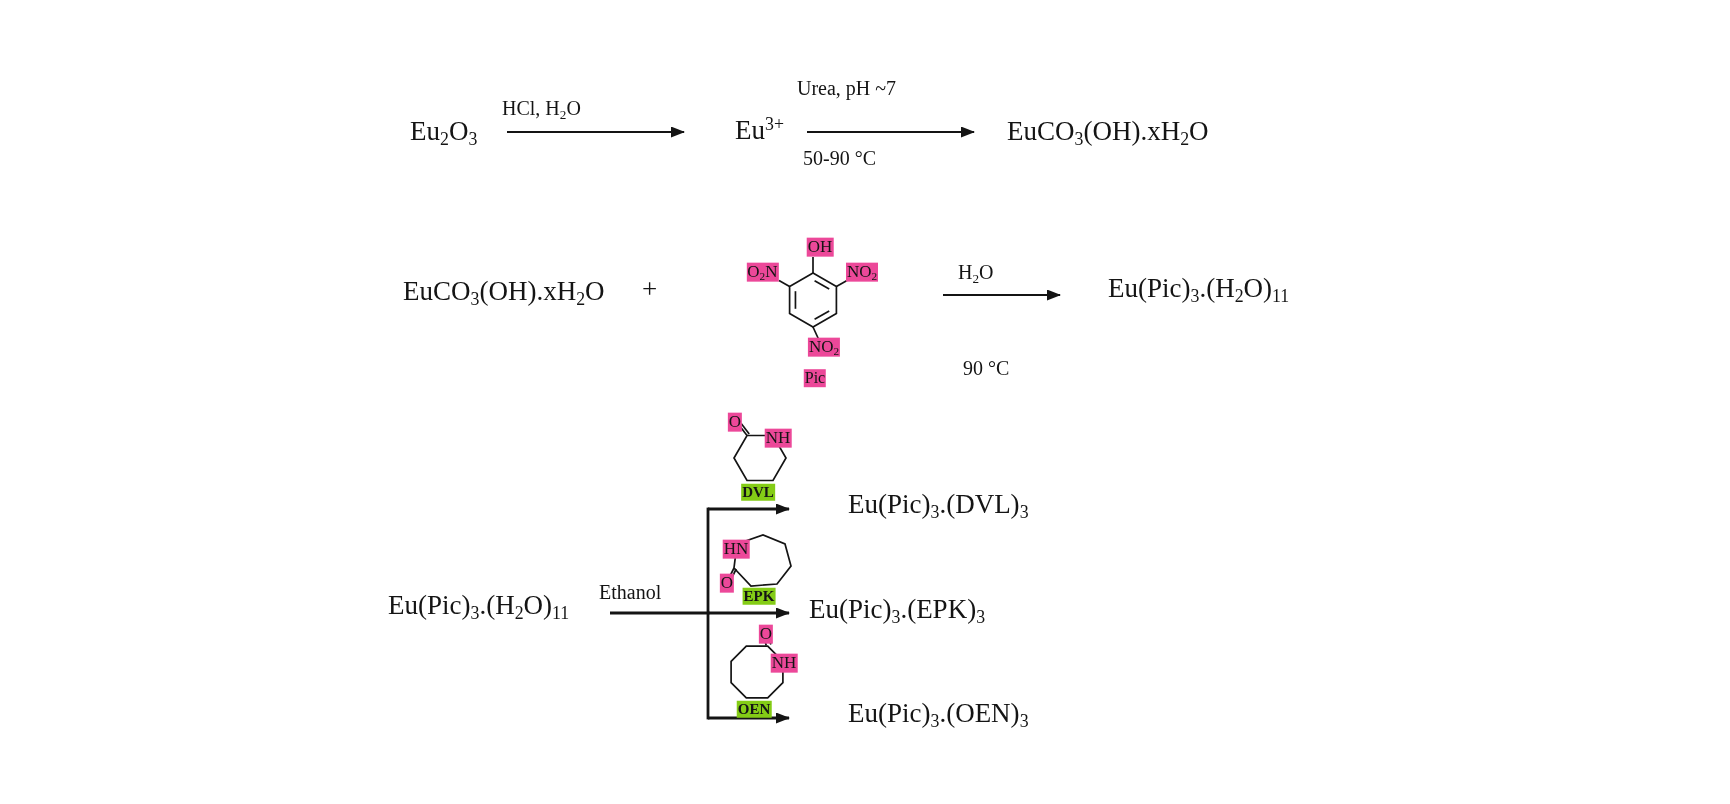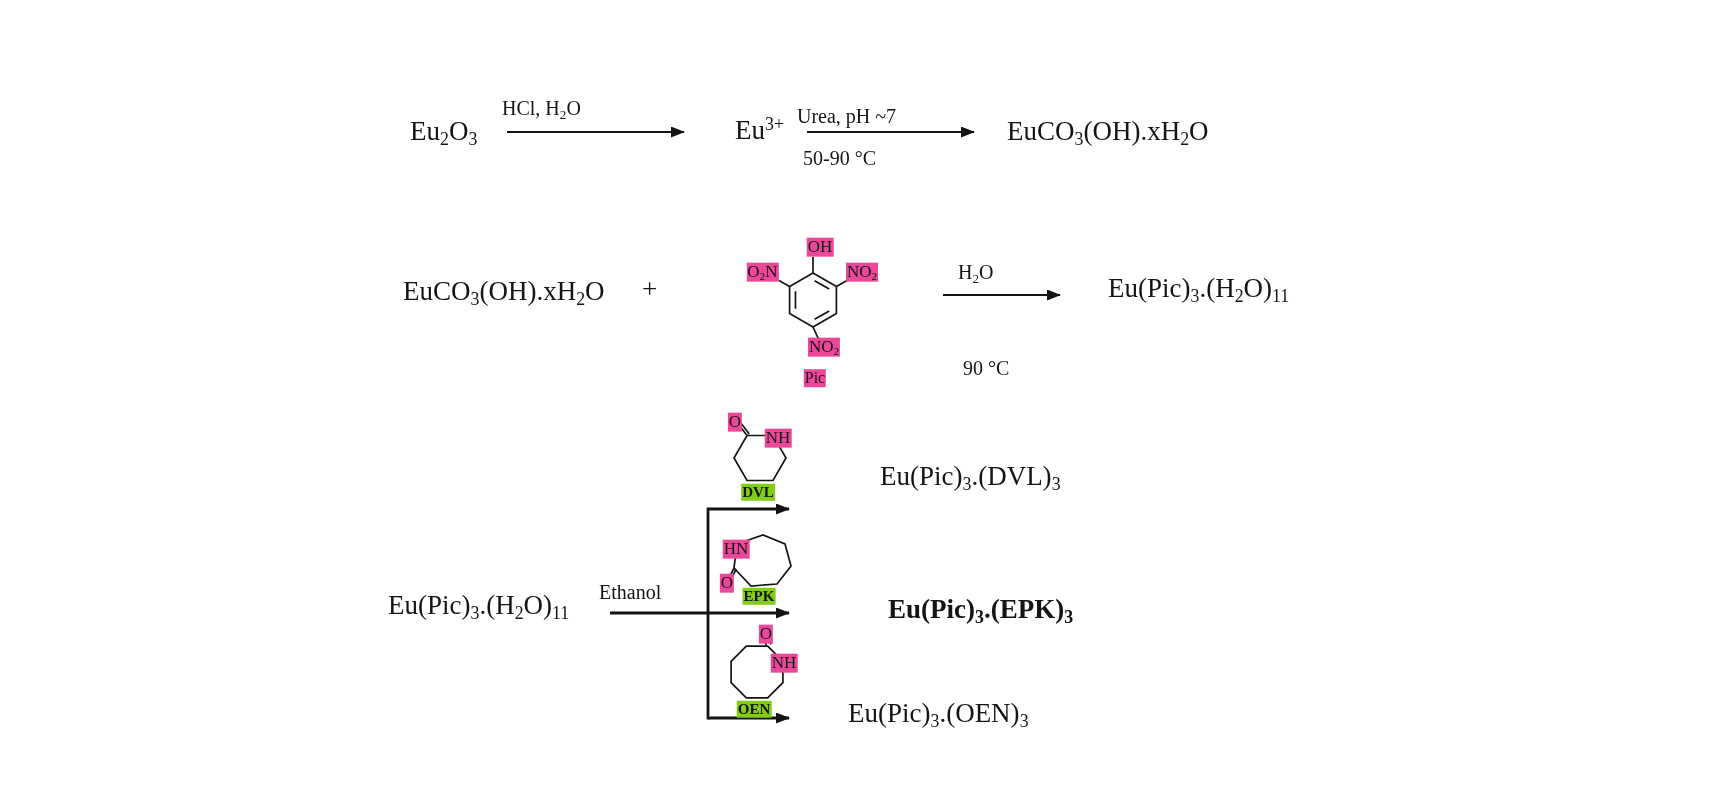--- a/index.html
+++ b/index.html
@@ -47,7 +47,7 @@
   <div class="f main" style="left:410px; top:131px;">Eu<sub>2</sub>O<sub>3</sub></div>
   <div class="f cond center" style="left:502px; top:108px; width:200px;">HCl, H<sub>2</sub>O</div>
   <div class="f main" style="left:735px; top:130px;">Eu<sup>3+</sup></div>
-  <div class="f cond center" style="left:797px; top:116px; width:200px;">Urea, pH ~7</div>
+  <div class="f cond center" style="left:797px; top:88px; width:200px;">Urea, pH ~7</div>
   <div class="f cond center" style="left:803px; top:158px; width:200px;">50-90 °C</div>
   <div class="f main" style="left:1007px; top:131px;">EuCO<sub>3</sub>(OH).xH<sub>2</sub>O</div>
 

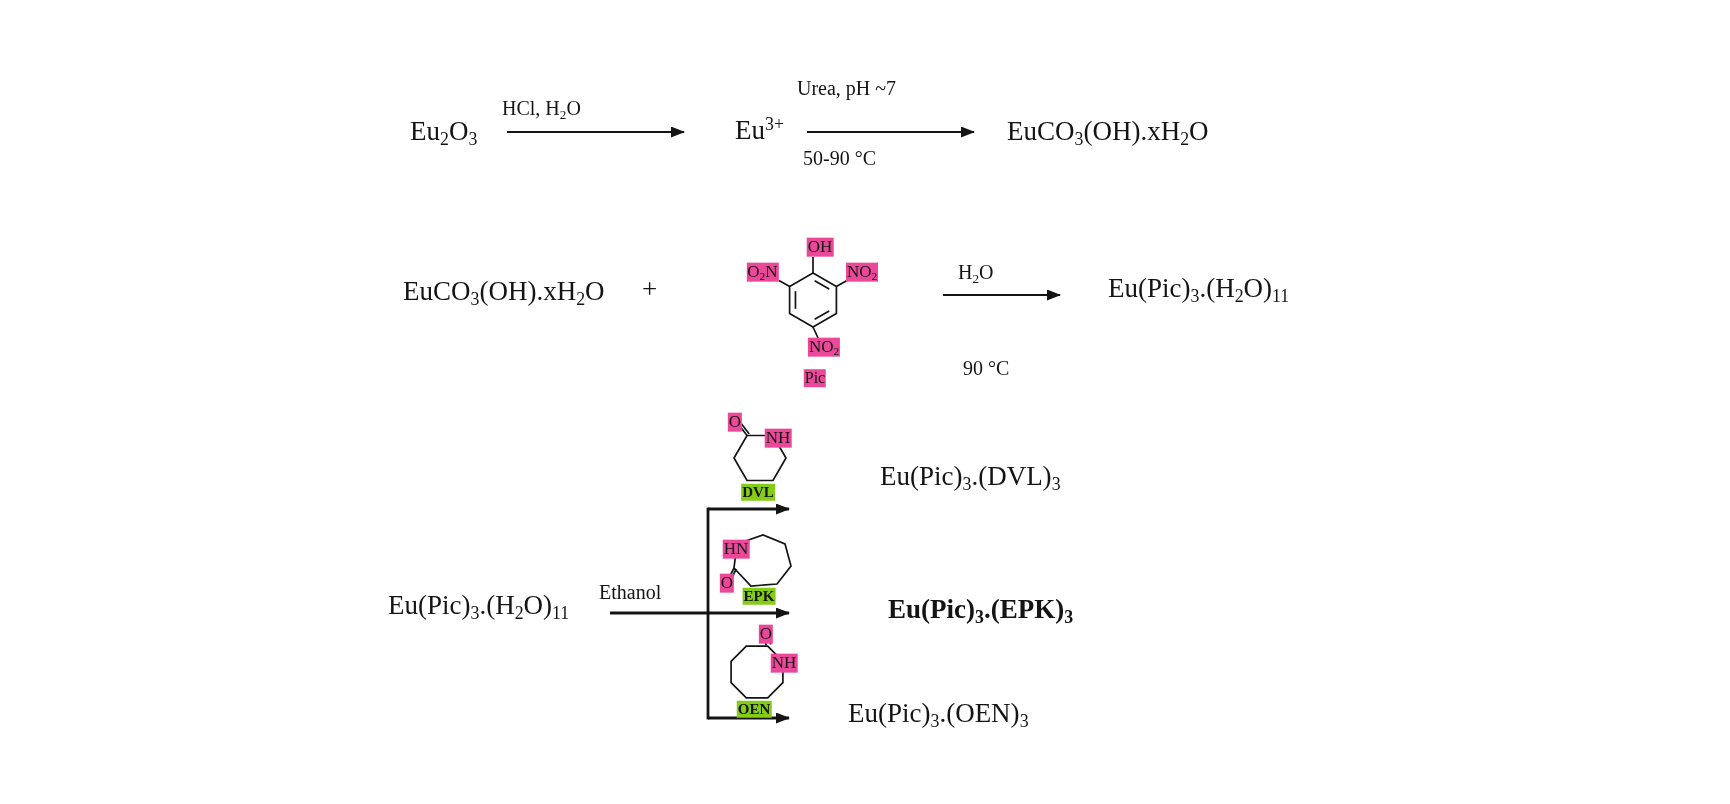--- a/index.html
+++ b/index.html
@@ -89,7 +89,7 @@
     <div class="aC" style="left:78px; top:28px;">NH</div>
     <div class="aC slabel" style="left:58px; top:82px;">DVL</div>
   </div>
-  <div class="f main" style="left:848px; top:476px;margin-left:32px;">Eu(Pic)<sub>3</sub>.(DVL)<sub>3</sub></div>
+  <div class="f main" style="left:848px; top:504px;">Eu(Pic)<sub>3</sub>.(DVL)<sub>3</sub></div>
 
   <div class="struct" style="left:705px; top:530px; width:115px; height:80px;">
     <svg width="115" height="80" viewBox="0 0 115 80" fill="none">

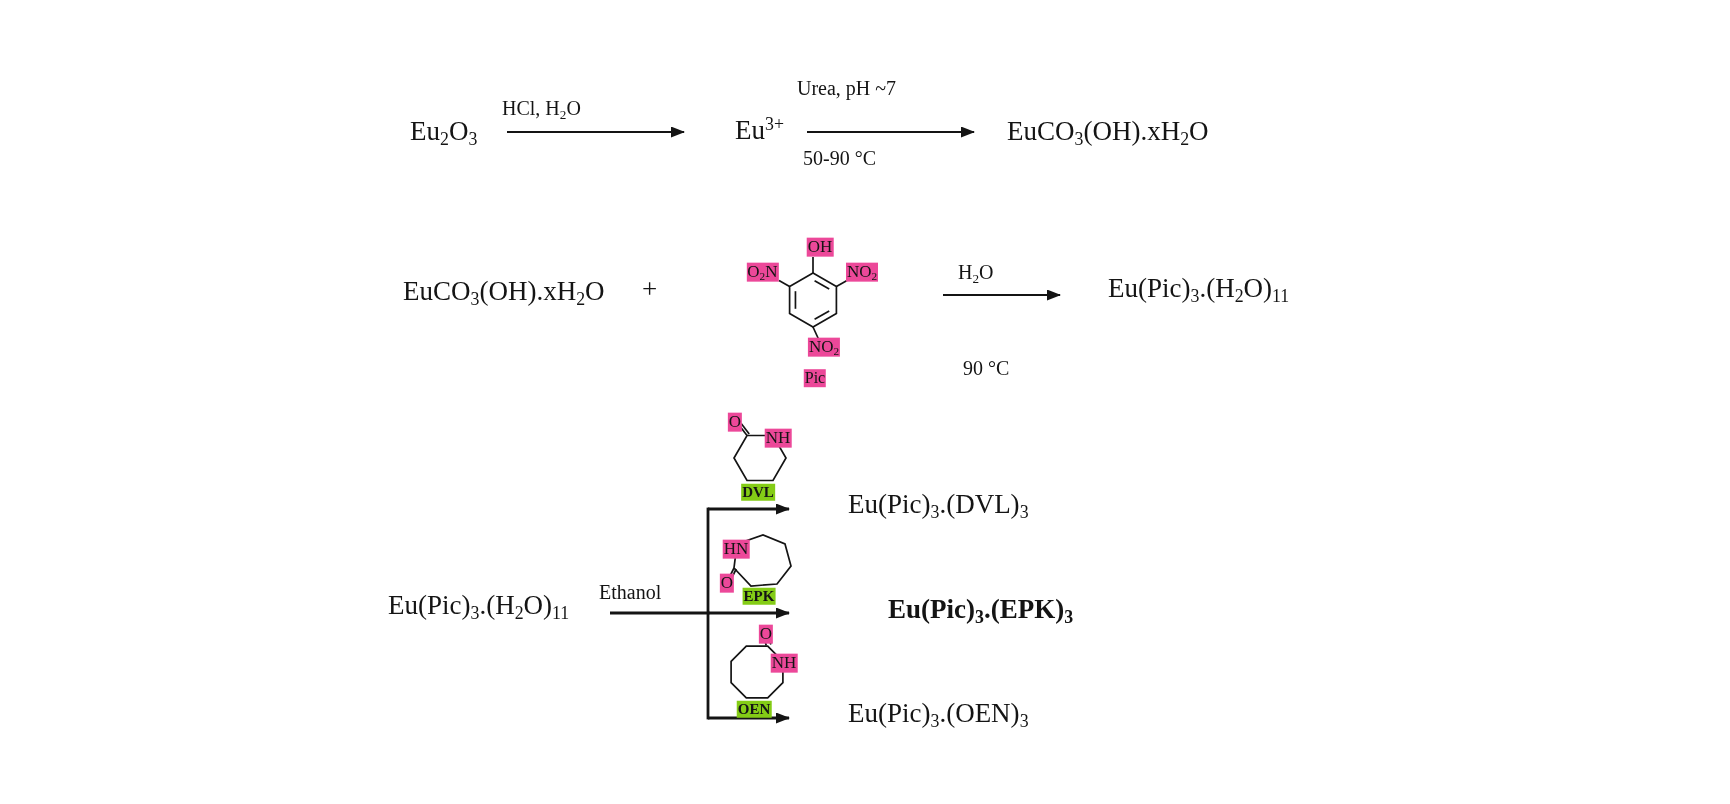--- a/index.html
+++ b/index.html
@@ -101,7 +101,7 @@
     <div class="aC" style="left:22px; top:53px;">O</div>
     <div class="aC slabel" style="left:54px; top:66px;">EPK</div>
   </div>
-  <div class="f main" style="left:888px; top:609px;font-weight:bold;">Eu(Pic)<sub>3</sub>.(EPK)<sub>3</sub></div>
+  <div class="f main" style="left:809px; top:609px;">Eu(Pic)<sub>3</sub>.(EPK)<sub>3</sub></div>
 
   <div class="struct" style="left:710px; top:625px; width:110px; height:95px;">
     <svg width="110" height="95" viewBox="0 0 110 95" fill="none">

